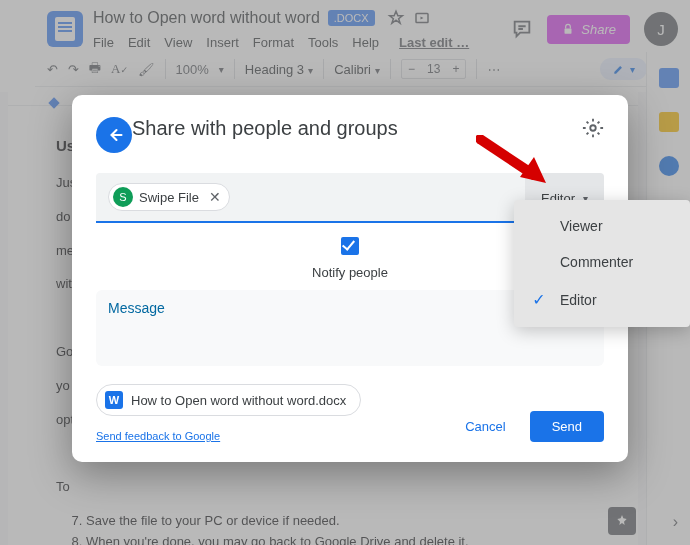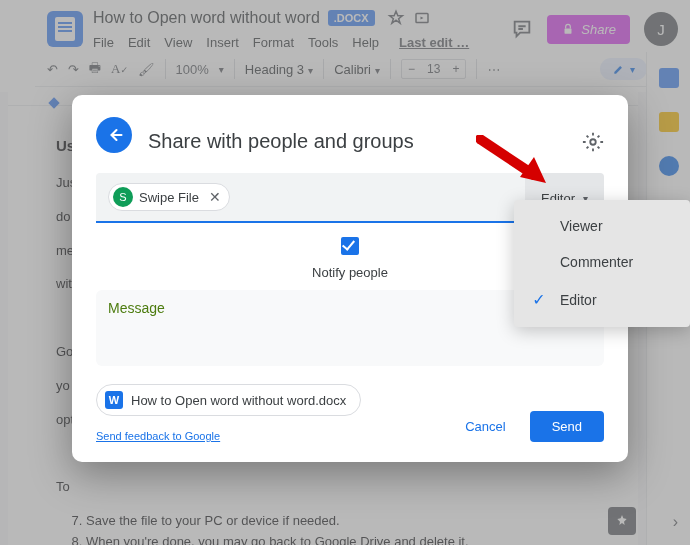--- a/index.html
+++ b/index.html
@@ -13,7 +13,7 @@
   .doc-icon-inner::before { content:""; position:absolute; left:3px; top:5px; right:3px; height:2px; background:#4285f4; box-shadow: 0 4px 0 #4285f4, 0 8px 0 #4285f4; }
   .title-row { display:flex; align-items:center; gap:8px; }
   .doc-title { font-size: 16px; color:#3c4043; }
-  .docx-badge { background:#4285f4; color:#fff; font-size:11px; font-weight:bold; padding:2px 6px; border-radius:3px; }
+  .docx-badge { background:#4285f4; color:#fff; font-size:11px; font-weight:normal; padding:2px 6px; border-radius:3px; }
   .title-icons { display:flex; gap:8px; margin-left:4px; color:#5f6368; }
   .title-icons svg { width:18px; height:18px; }
   .menu-row { display:flex; gap:14px; font-size:13px; color:#3c4043; margin-top:8px; }

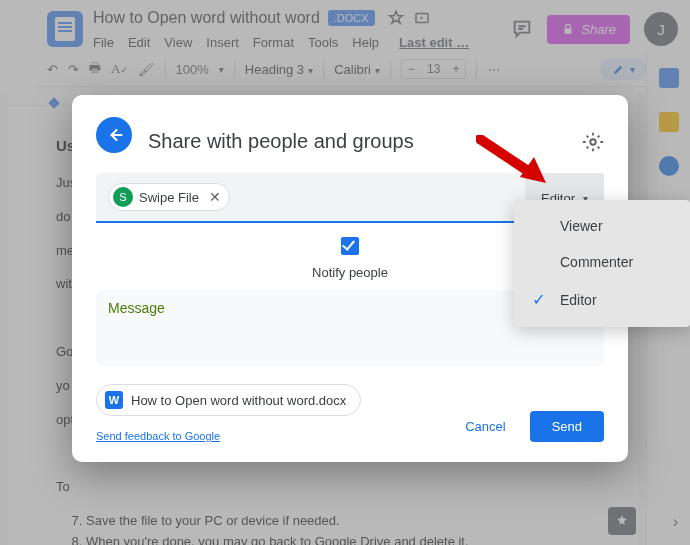--- a/index.html
+++ b/index.html
@@ -59,7 +59,7 @@
   
   
   .dialog { position:absolute; left:72px; top:95px; width:556px; background:#fff; border-radius:10px; box-shadow:0 12px 40px rgba(0,0,0,0.35); padding:22px 24px 20px; }
-  .dialog-head { display:flex; align-items:flex-end; gap:16px; }
+  .dialog-head { display:flex; align-items:flex-start; }
   .back-btn { width:36px; height:36px; border-radius:50%; background:#1a73e8; display:flex; align-items:center; justify-content:center; }
   .back-btn svg { stroke:#fff; }
   .dialog-title { font-size:20px; color:#3c4043; flex:1; }

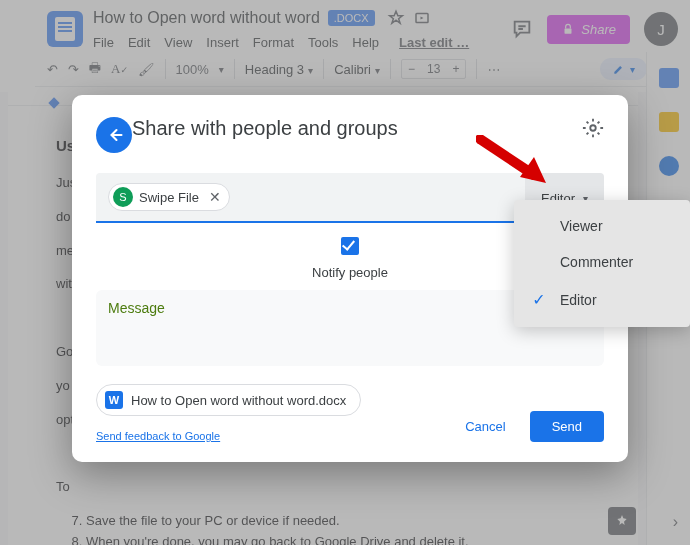--- a/index.html
+++ b/index.html
@@ -79,7 +79,7 @@
   .checkbox-fake { width:18px; height:18px; background:#1a73e8; border-radius:2px; position:relative; }
   .checkbox-fake::after { content:""; position:absolute; left:4px; top:1px; width:5px; height:10px; border:solid #fff; border-width:0 2px 2px 0; transform:rotate(40deg); }
   
-  .msg-box { margin-top:10px; min-height:76px; padding:10px 12px; color:#4d7c0f; font-size:14px; background:#f8f9fa; border-radius:6px; }
+  .msg-box { margin-top:10px; min-height:76px; padding:10px 12px; color:#0369a1; font-size:14px; background:#f8f9fa; border-radius:6px; }
   
   .attachment { margin-top:18px; display:inline-flex; align-items:center; gap:8px; border:1px solid #dadce0; border-radius:20px; padding:6px 14px 6px 8px; font-size:13px; color:#3c4043; }
   .att-icon { width:18px; height:18px; background:#1a73e8; border-radius:3px; color:#fff; font-size:11px; font-weight:bold; display:flex; align-items:center; justify-content:center; }

